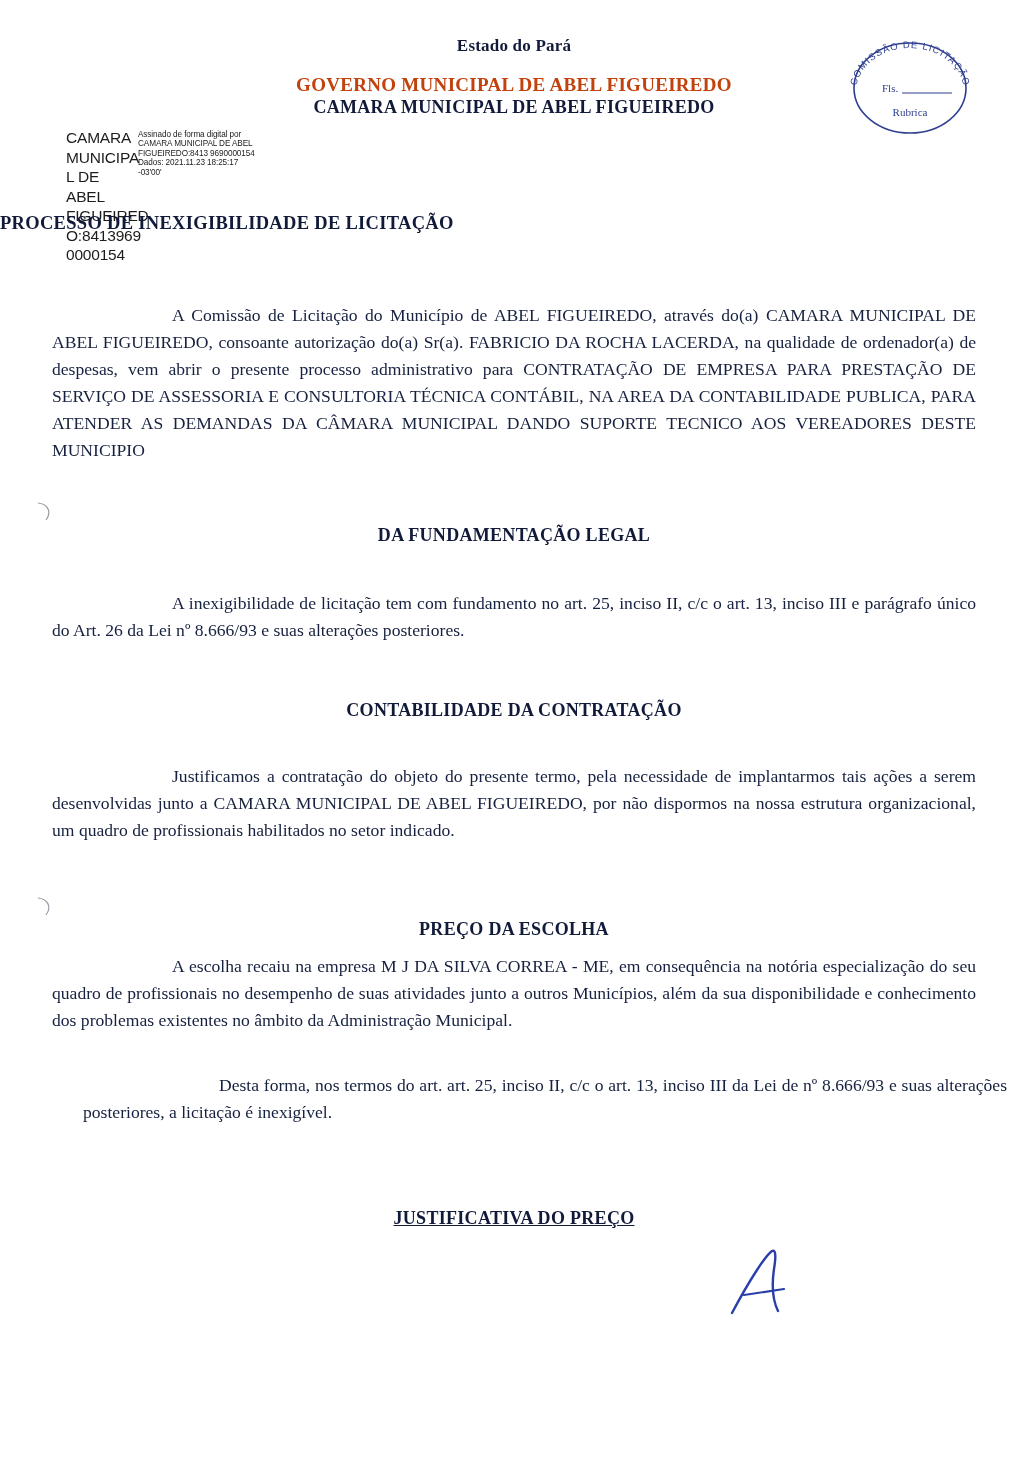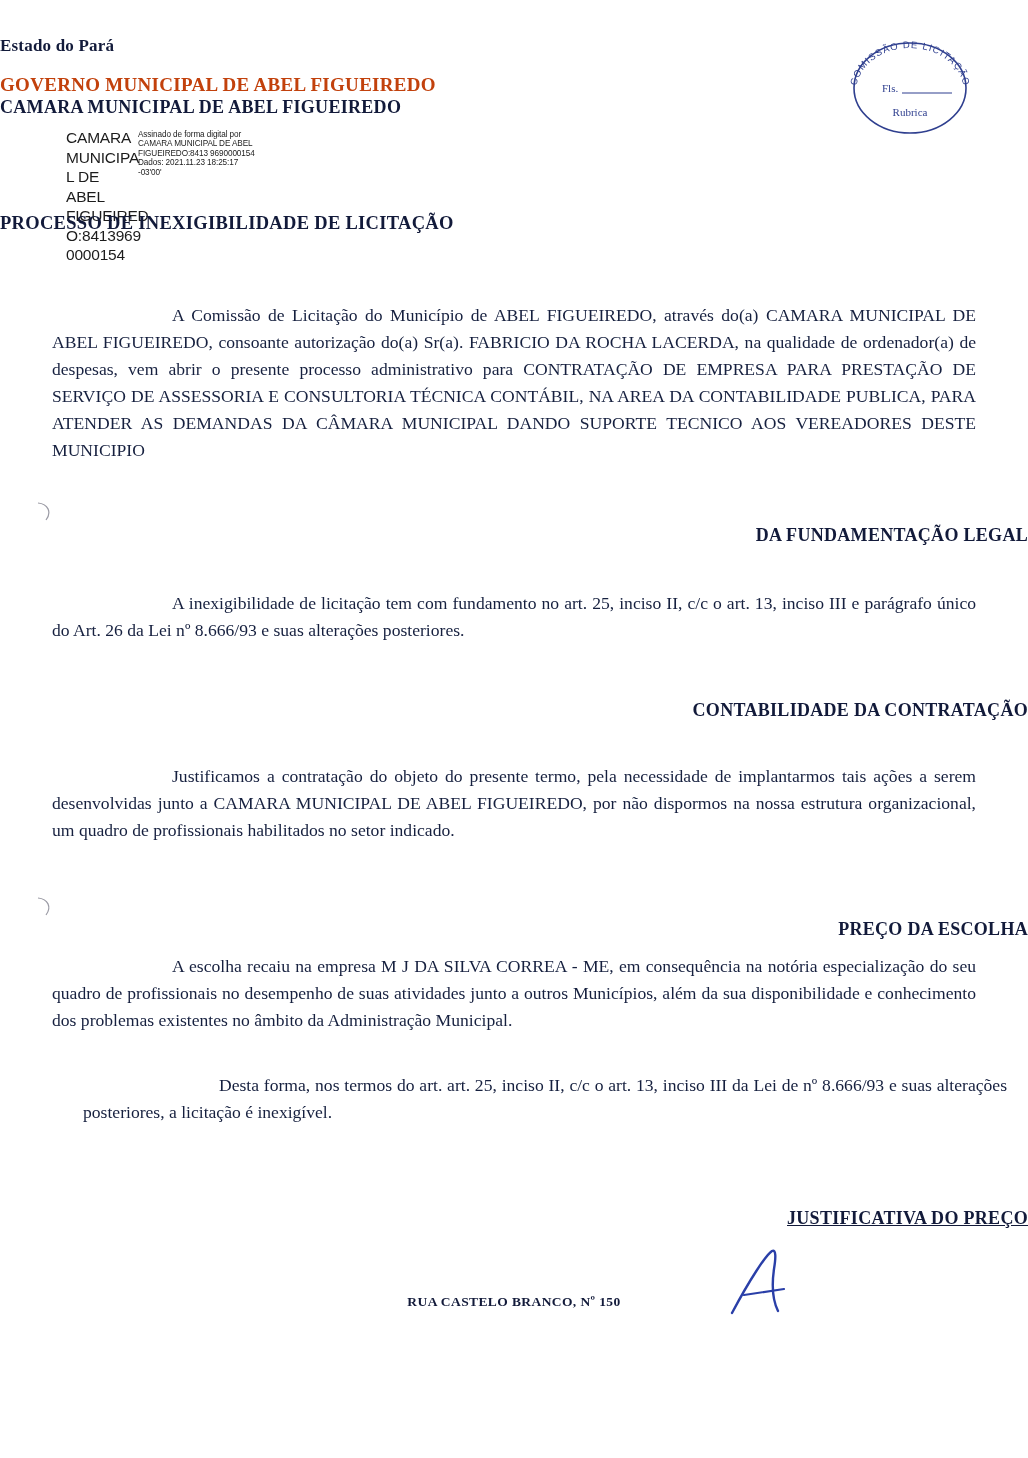--- a/index.html
+++ b/index.html
@@ -28,7 +28,7 @@
     top: 36px;
     left: 0;
     width: 1028px;
-    text-align: left;
+    text-align: center;
   }
   .header .line1 {
     font-size: 17px;

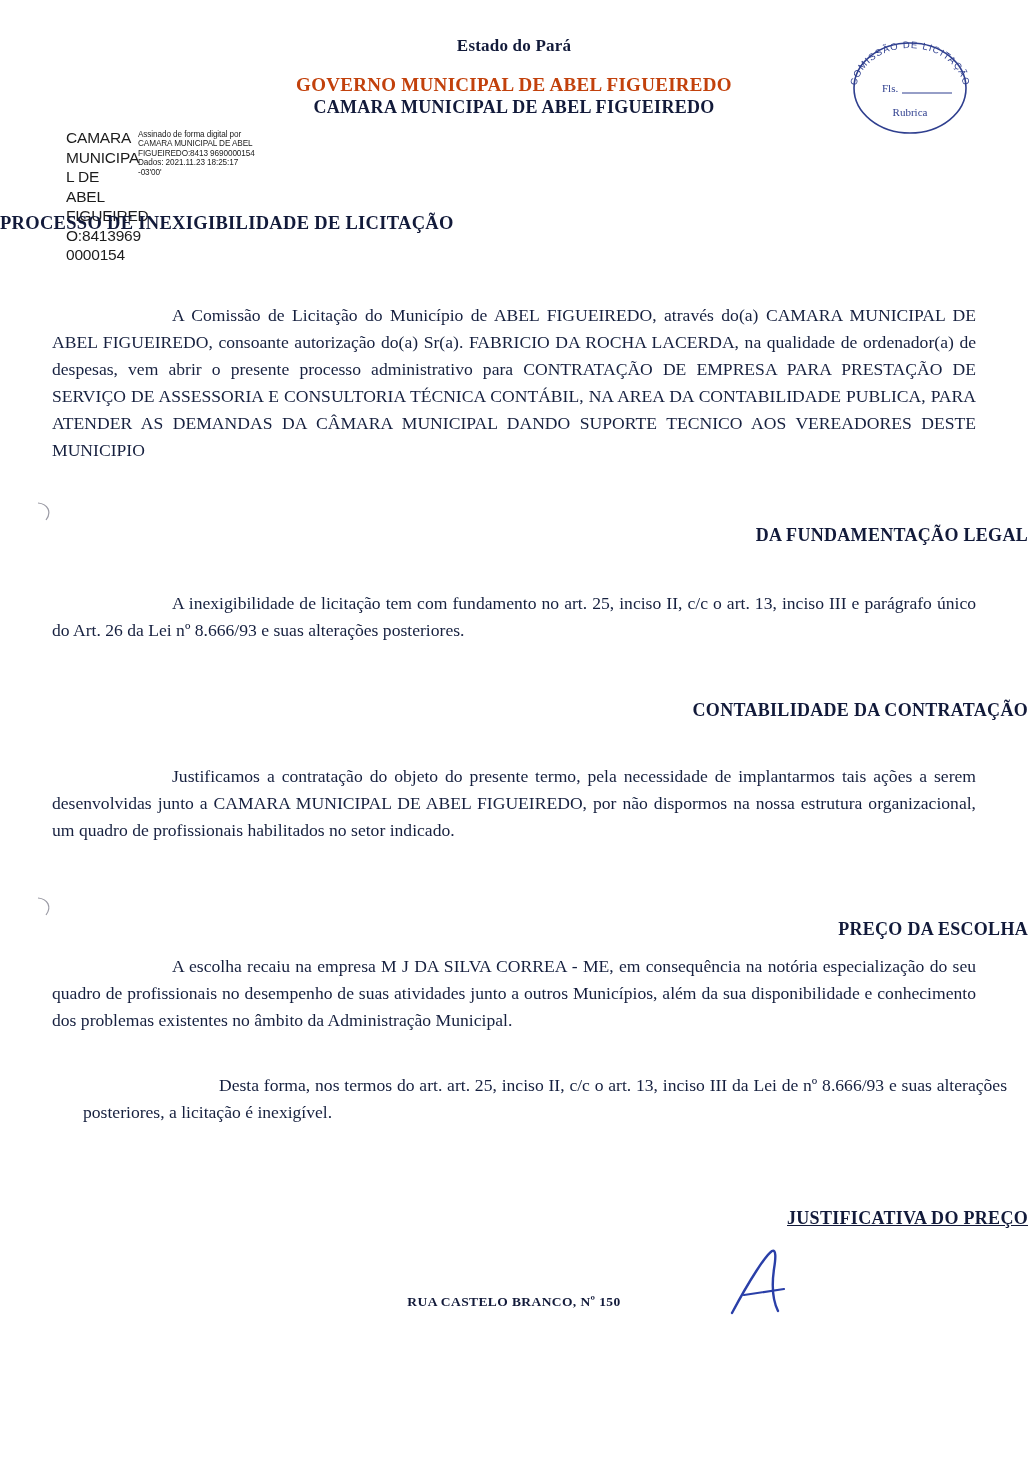--- a/index.html
+++ b/index.html
@@ -115,7 +115,7 @@
     position: absolute;
     left: 0;
     width: 1028px;
-    text-align: right;
+    text-align: center;
     font-size: 18px;
     font-weight: bold;
     letter-spacing: 0.3px;

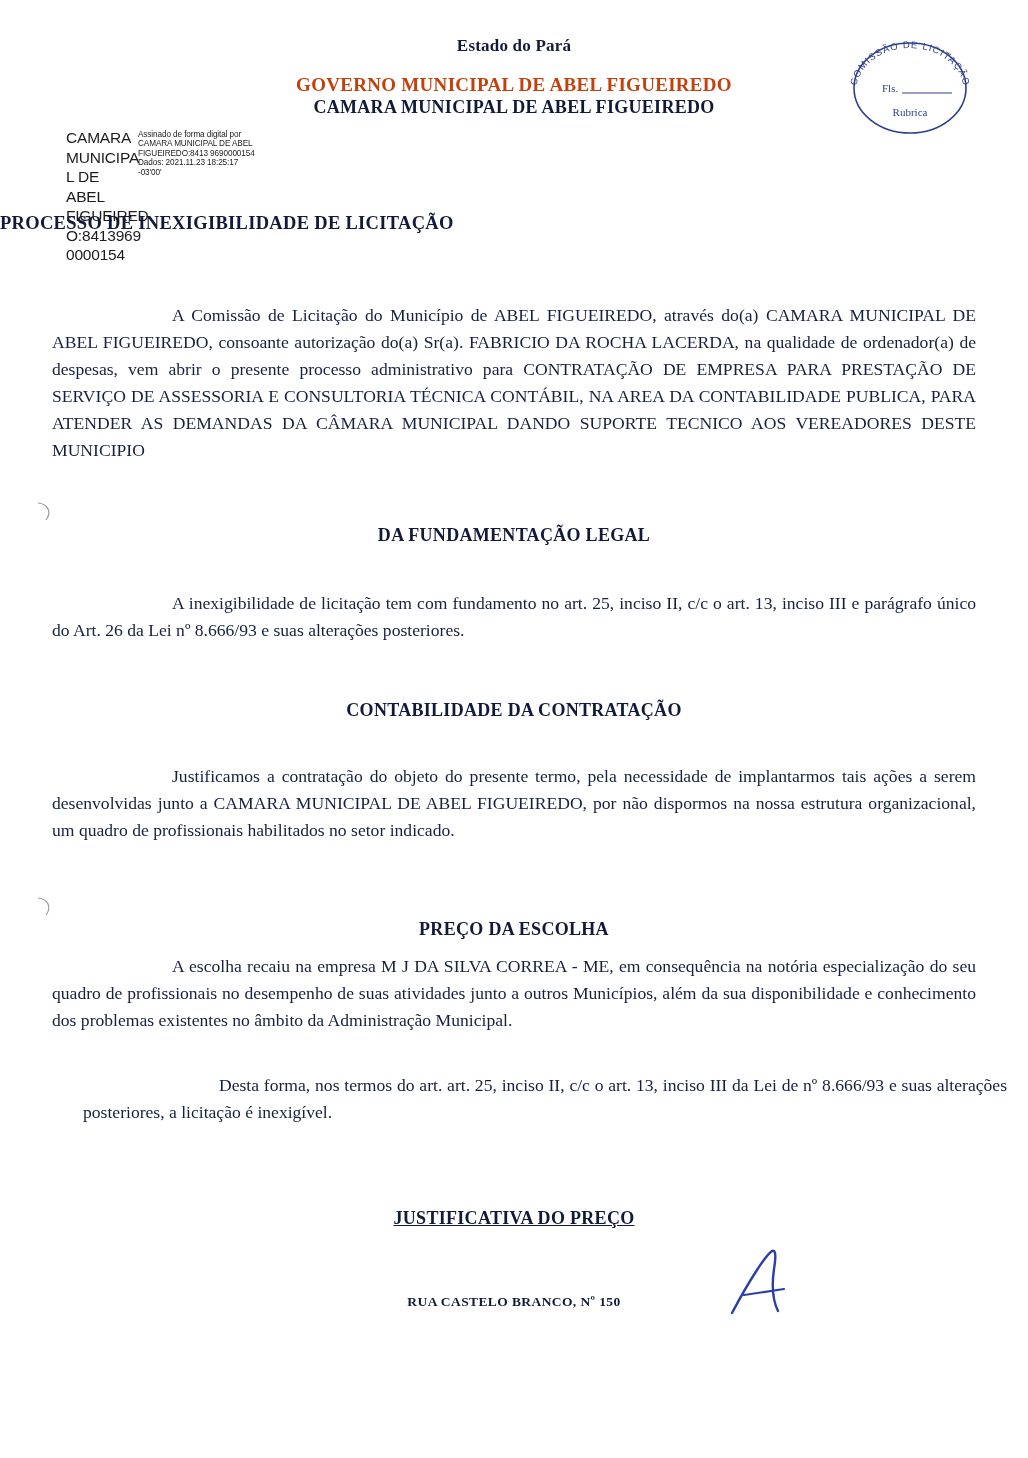--- a/index.html
+++ b/index.html
@@ -221,7 +221,6 @@
     </svg>
   </div>
 
-  <div class="footer-addr" style="top:1294px;">RUA CASTELO BRANCO, Nº 150</div>
 
 </div>
 

